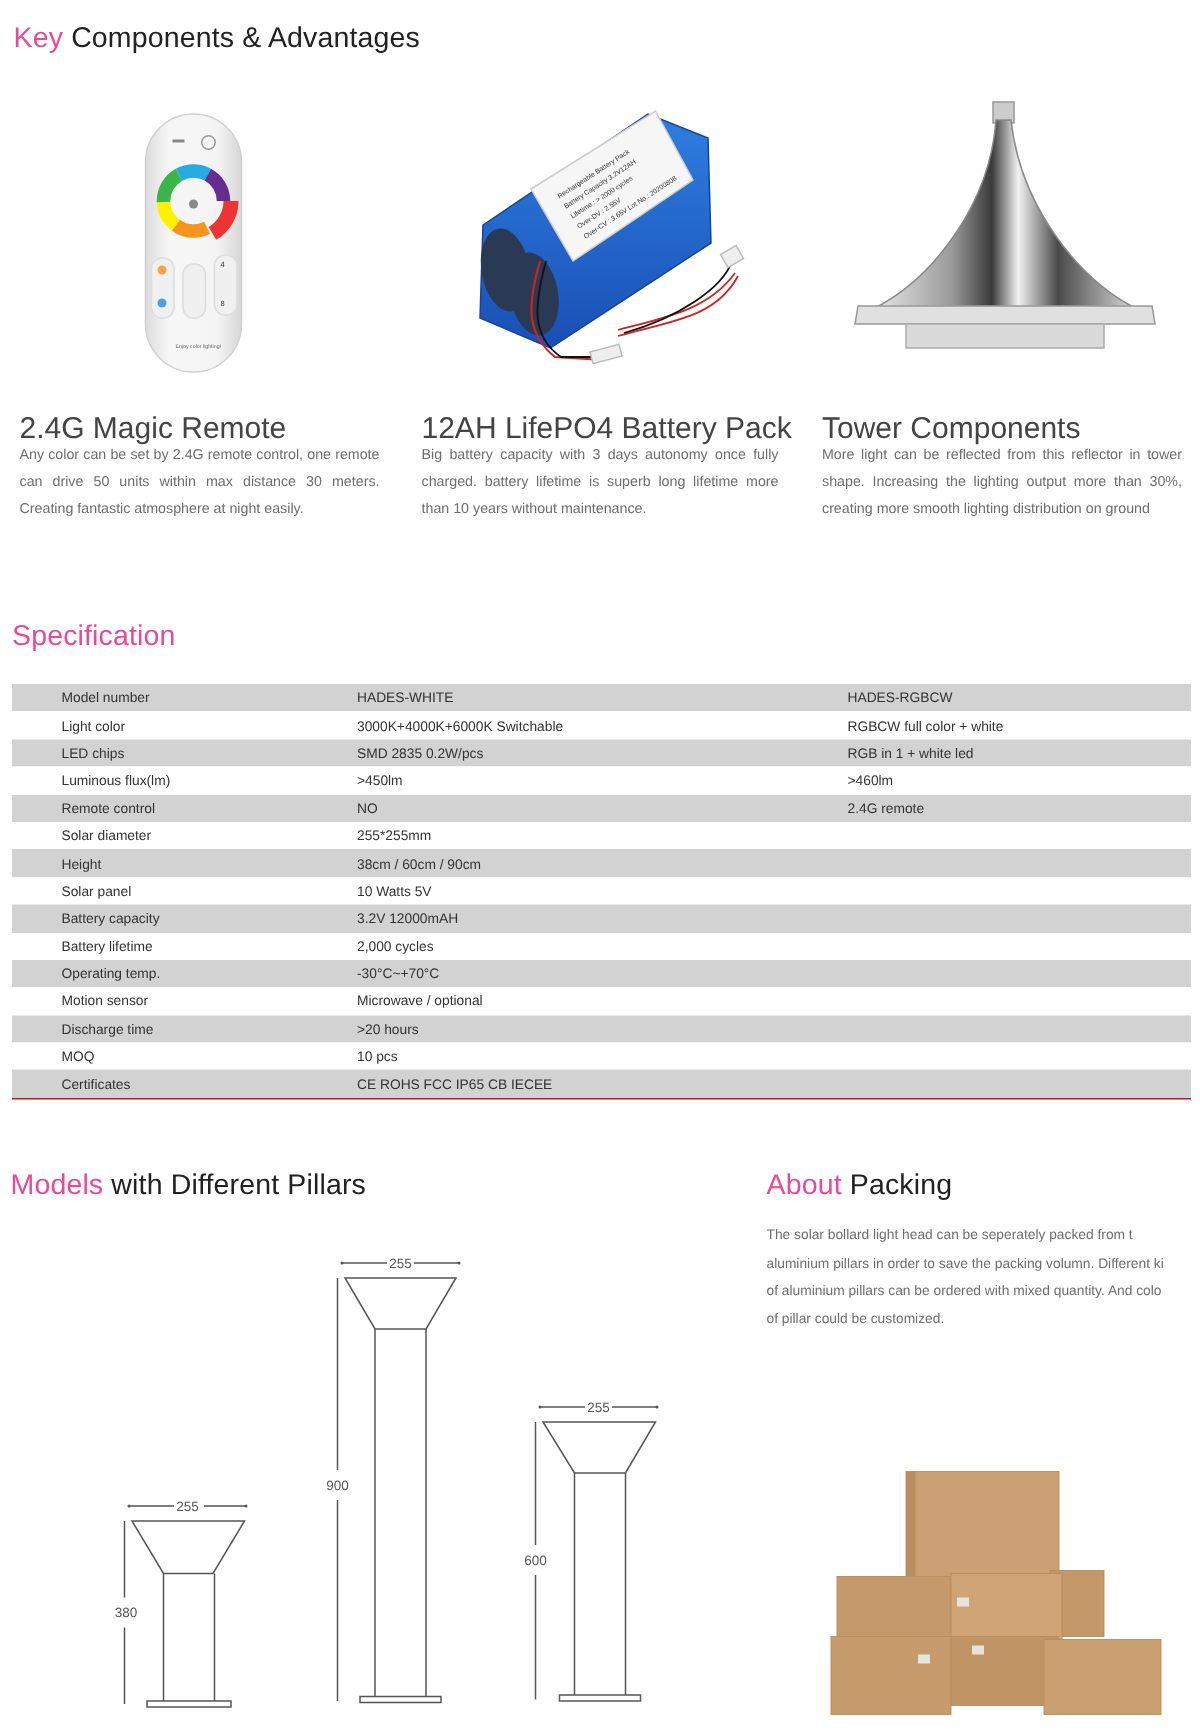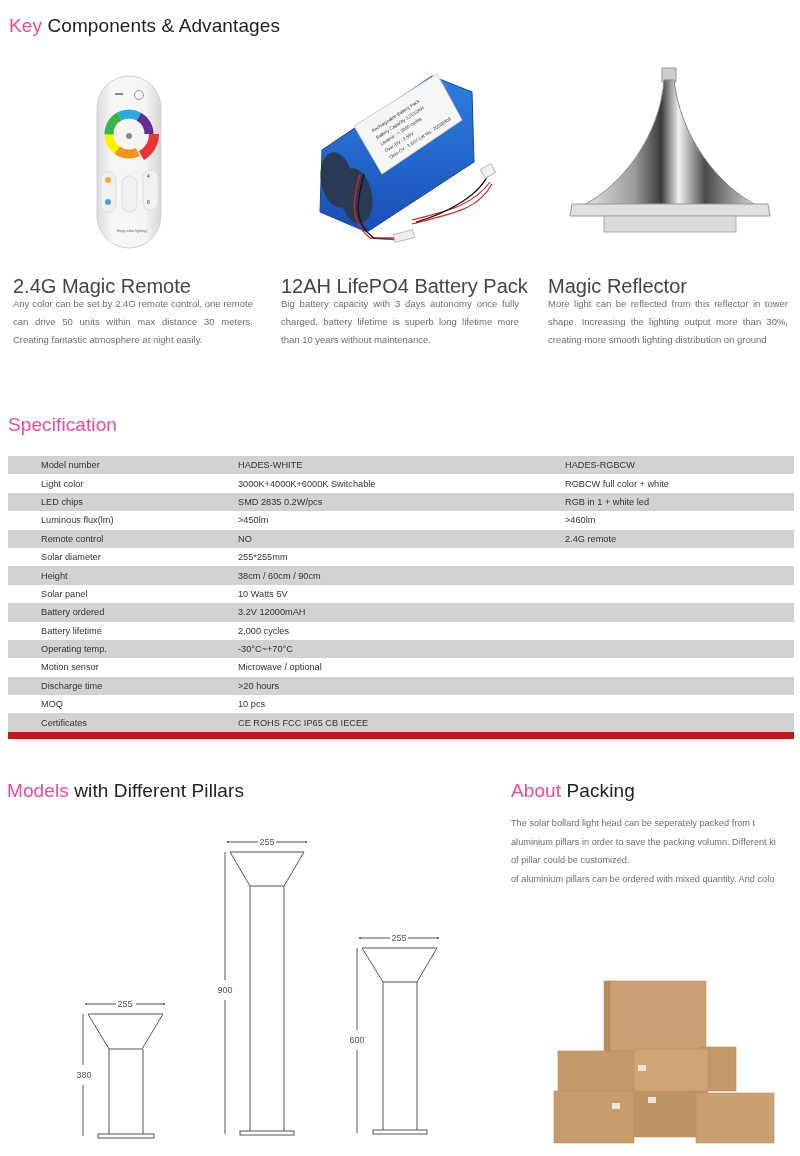--- a/index.html
+++ b/index.html
@@ -122,7 +122,7 @@
 <div class="comp-title" style="left:281px; top:275px;">12AH LifePO4 Battery Pack</div>
 <div class="comp-desc" style="left:281px; top:295px; width:238px;">Big battery capacity with 3 days autonomy once fully charged. battery lifetime is superb long lifetime more than 10 years without maintenance.</div>
 
-<div class="comp-title" style="left:548px; top:275px;">Magic Reflector</div>
+<div class="comp-title" style="left:548px; top:275px;">Tower Components</div>
 <div class="comp-desc" style="left:548px; top:295px; width:240px;">More light can be reflected from this reflector in tower shape. Increasing the lighting output more than 30%, creating more smooth lighting distribution on ground</div>
 
 <h2 class="h2" style="left:8px; top:414px;">

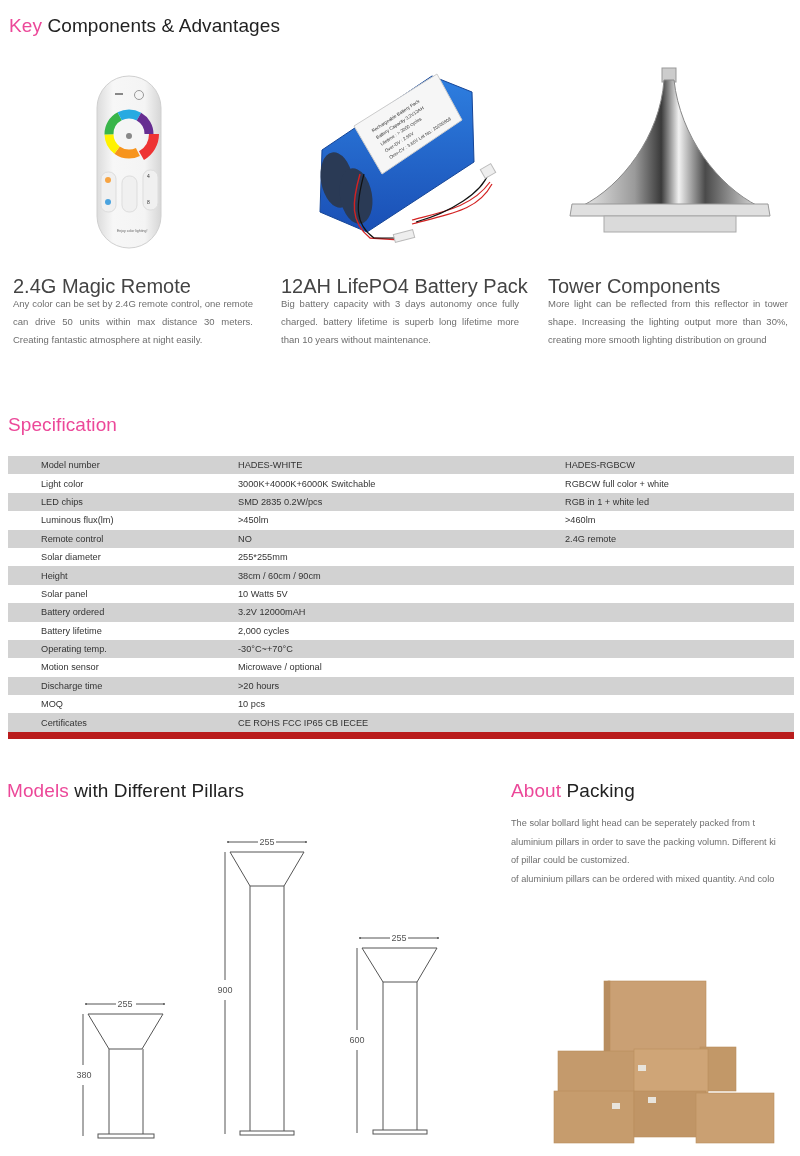--- a/index.html
+++ b/index.html
@@ -15,7 +15,7 @@
   .comp-desc { position: absolute; font-size: 9.5px; line-height: 18px; color: #6e6e6e; text-align: justify; }
 
   
-  .spec-table { position: absolute; left: 8px; top: 456px; width: 786px; border-bottom: 7px solid #b91c1c; }
+  .spec-table { position: absolute; left: 8px; top: 456px; width: 786px; border-bottom: 1px solid #b91c1c; }
   .spec-row { height: 18.4px; display: flex; align-items: center; font-size: 9.2px; color: #333; }
   .spec-row:nth-child(odd) { background: #d2d2d2; }
   .spec-row:nth-child(even) { background: #ffffff; }

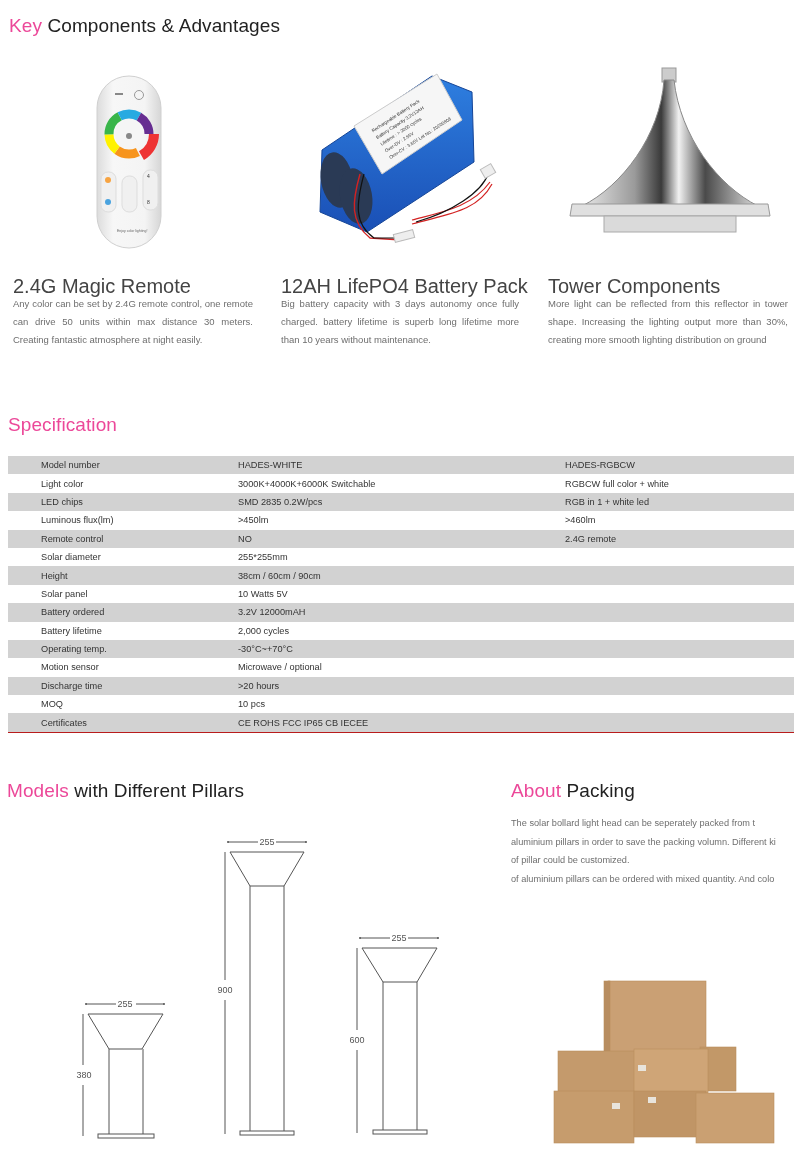--- a/index.html
+++ b/index.html
@@ -171,7 +171,7 @@
       <span class="c2"></span>
     </div>
   <div class="spec-row">
-      <span class="c0">Battery ordered</span>
+      <span class="c0">Battery capacity</span>
       <span class="c1">3.2V 12000mAH</span>
       <span class="c2"></span>
     </div>

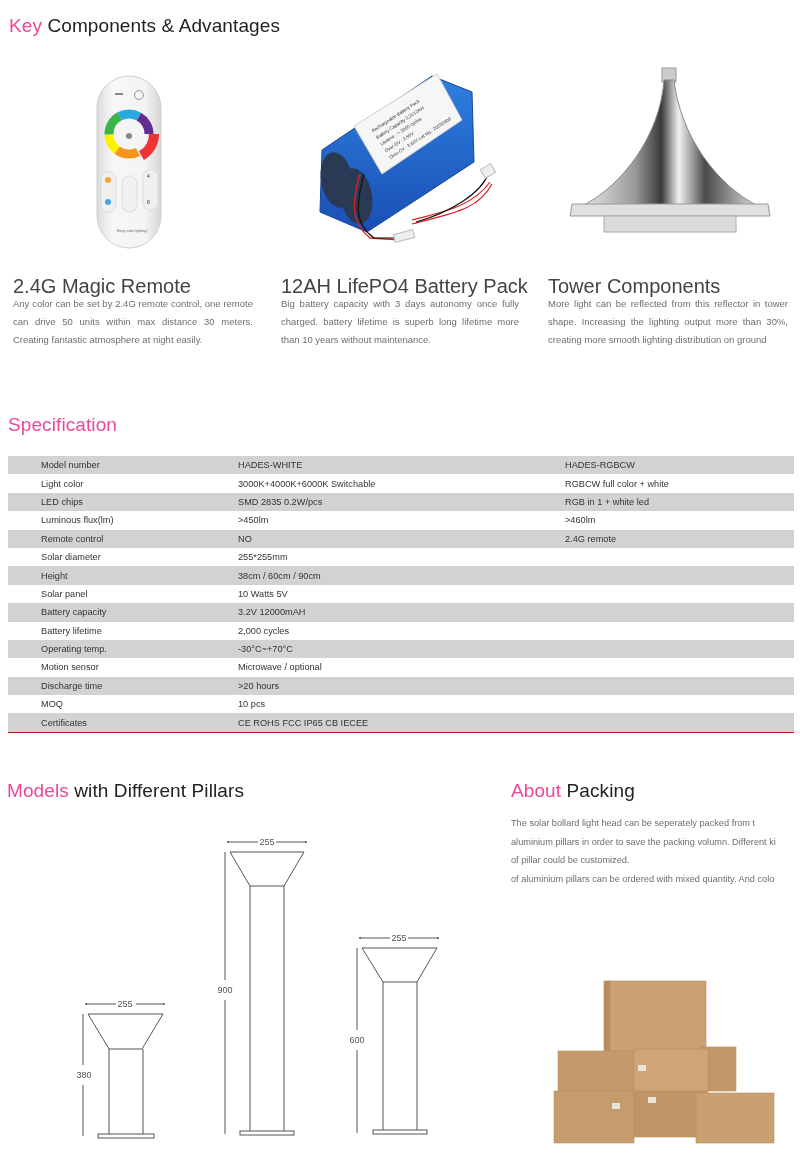--- a/index.html
+++ b/index.html
@@ -270,8 +270,8 @@
 <div class="pack-desc">
   <span>The solar bollard light head can be seperately packed from t</span>
   <span>aluminium pillars in order to save the packing volumn. Different ki</span>
+  <span>of aluminium pillars can be ordered with mixed quantity.  And colo</span>
   <span>of pillar could be customized.</span>
-  <span>of aluminium pillars can be ordered with mixed quantity.  And colo</span>
 </div>
 
 <div style="position:absolute; left:552px; top:975px; width:225px; height:170px;">

